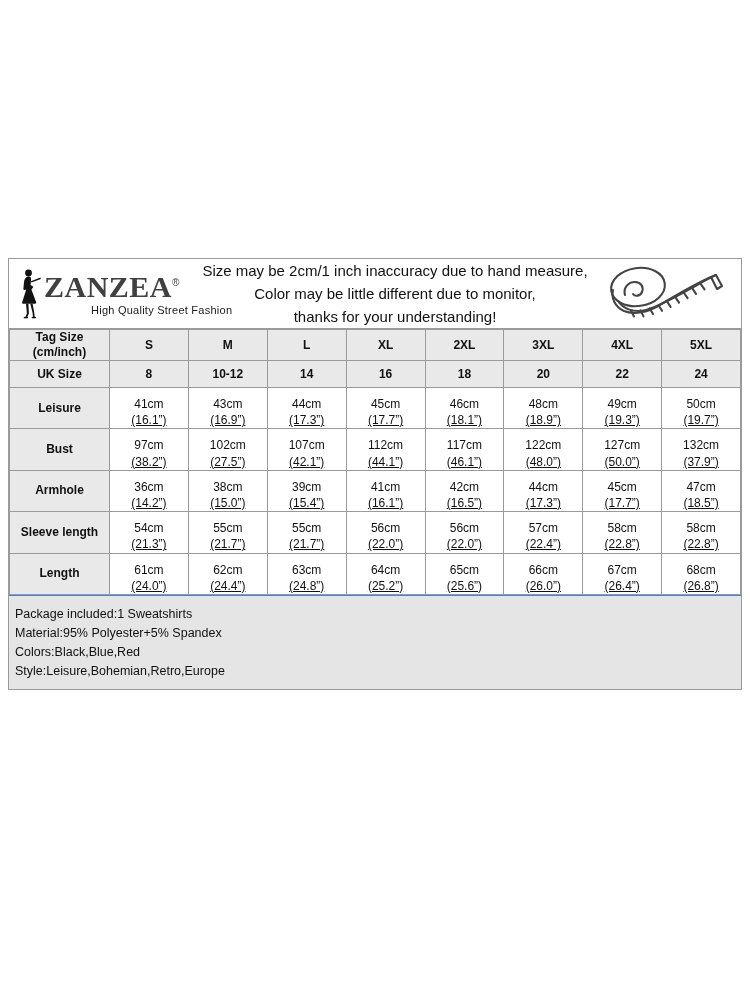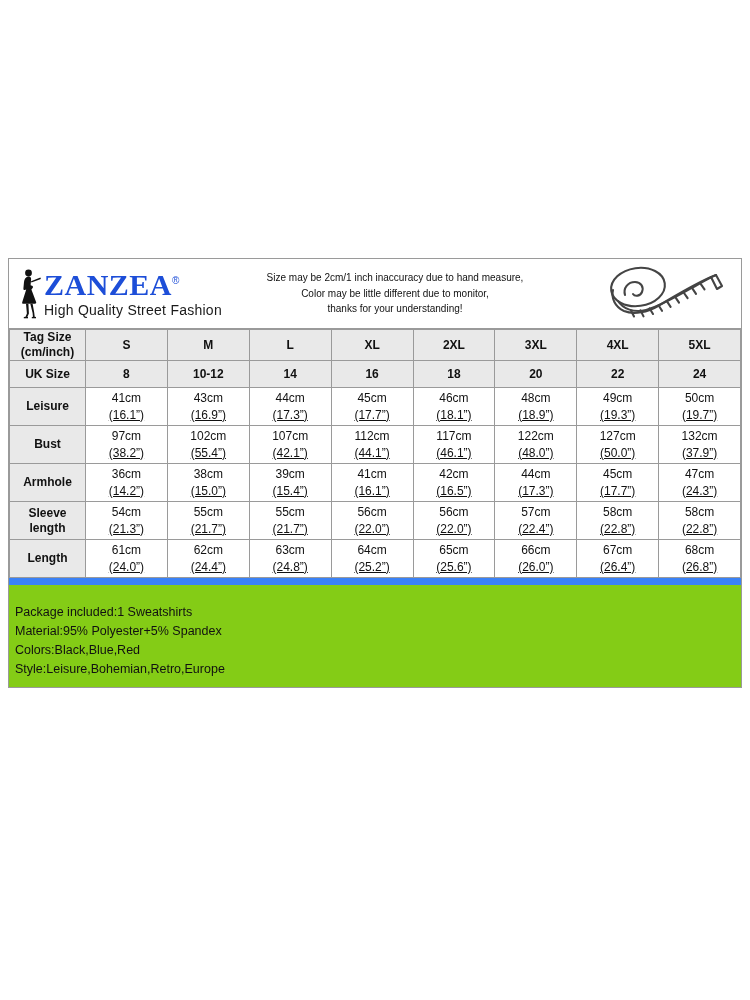--- a/index.html
+++ b/index.html
@@ -48,7 +48,7 @@
     font-weight: bold;
     letter-spacing: 0.5px;
     line-height: 1;
-    color: #1d4ed8;
+    color: #404040;
     position: relative;
     white-space: nowrap;
   }

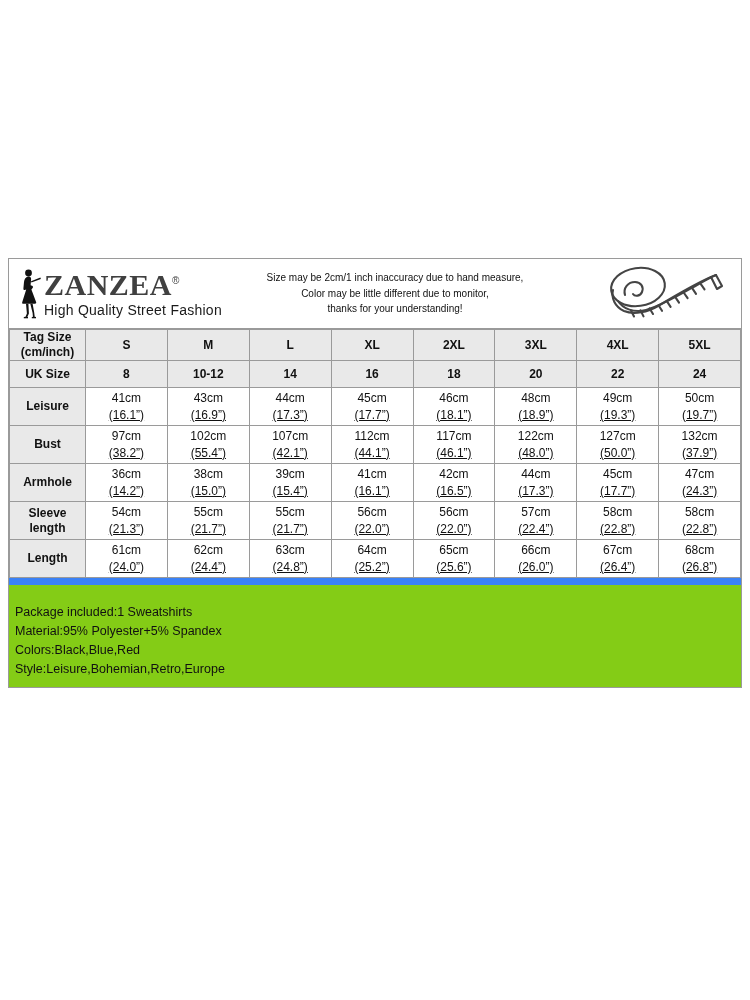--- a/index.html
+++ b/index.html
@@ -69,7 +69,7 @@
   .notice {
     flex: 1 1 auto;
     text-align: center;
-    font-size: 10px;
+    font-size: 15px;
     color: #111;
     line-height: 1.55;
     font-weight: 500;

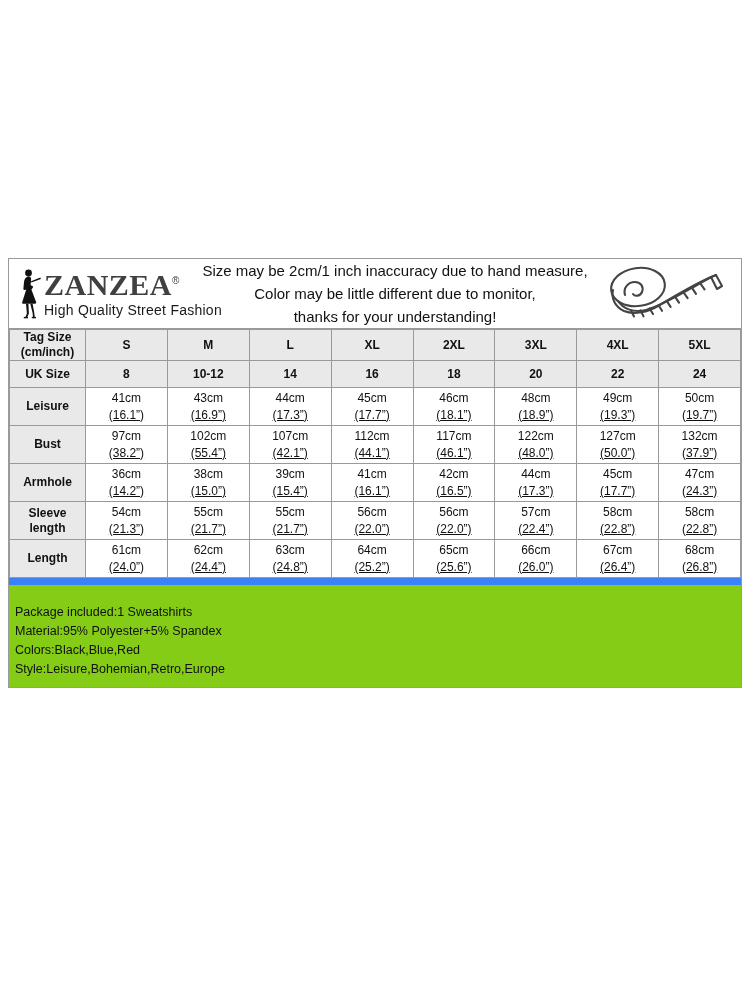--- a/index.html
+++ b/index.html
@@ -59,12 +59,13 @@
     font-family: "Liberation Sans", sans-serif;
   }
   .brand-tag {
-    font-size: 14px;
+    font-size: 11px;
     letter-spacing: 0.25px;
     color: #1a1a1a;
     margin-top: 2px;
     white-space: nowrap;
     text-align: center;
+    margin-left: 47px;
   }
   .notice {
     flex: 1 1 auto;

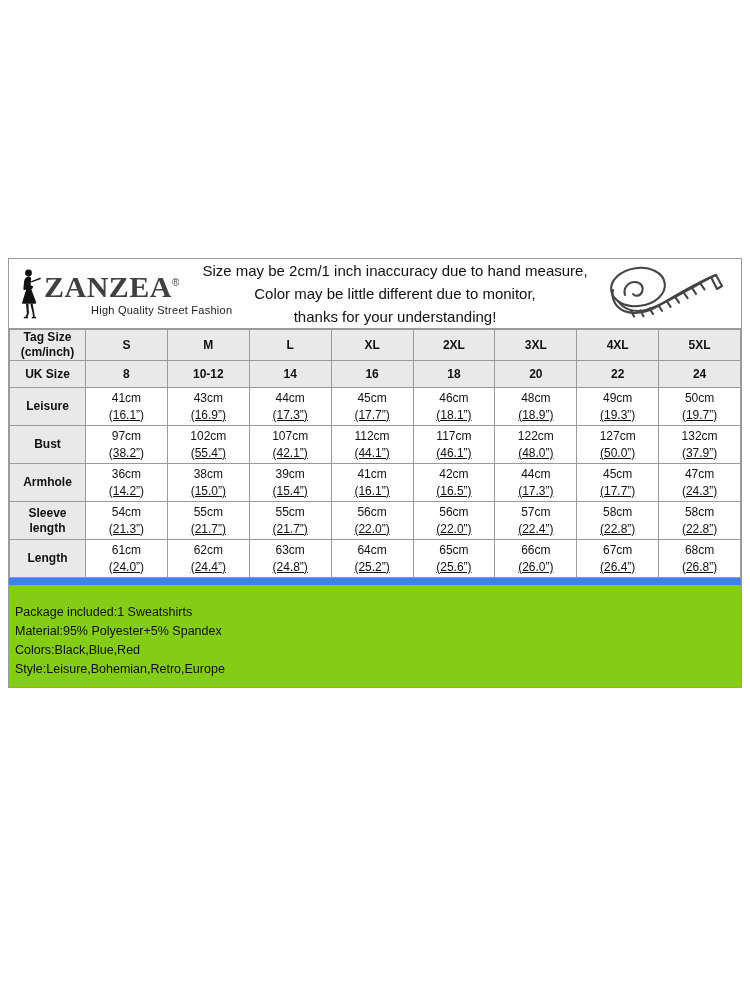--- a/index.html
+++ b/index.html
@@ -98,7 +98,7 @@
     padding: 0;
   }
   td.rowlabel {
-    width: 76px;
+    width: 100px;
     background: #e9e9e9;
     font-weight: bold;
     font-size: 12.5px;

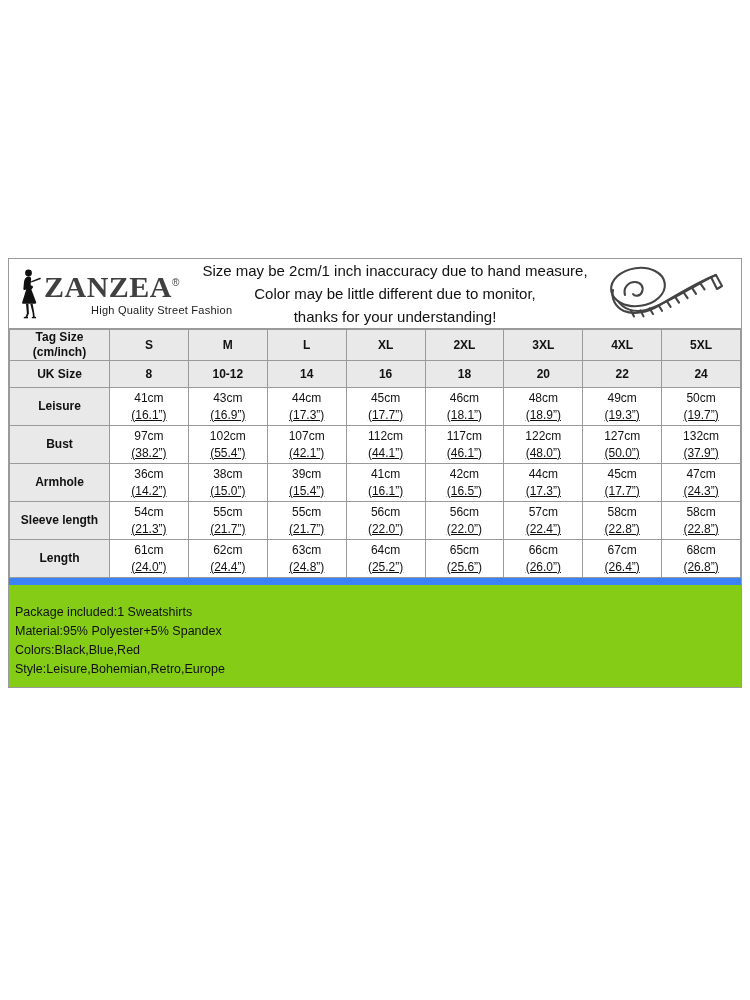--- a/index.html
+++ b/index.html
@@ -107,7 +107,7 @@
   }
   tr.size-row td { background: #e9e9e9; font-weight: bold; height: 27px; }
   tr.meas-row td.val { background: #ffffff; height: 38px; line-height: 1.35; }
-  .cm { display: block; }
+  .cm { display: block; margin-top: 8px; }
   .inch { display: block; text-decoration: underline; }
   
   .footer {

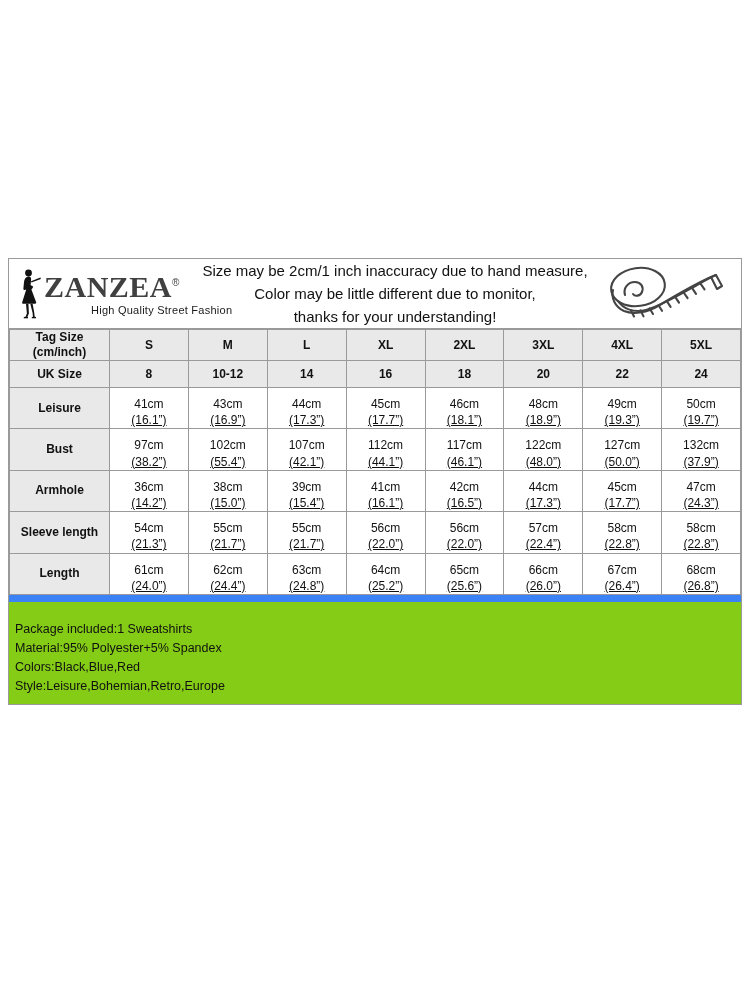--- a/index.html
+++ b/index.html
@@ -256,7 +256,7 @@
             </td>
             <td class="val">
               <span class="cm">102cm</span>
-              <span class="inch">(55.4”)</span>
+              <span class="inch">(27.5”)</span>
             </td>
             <td class="val">
               <span class="cm">107cm</span>

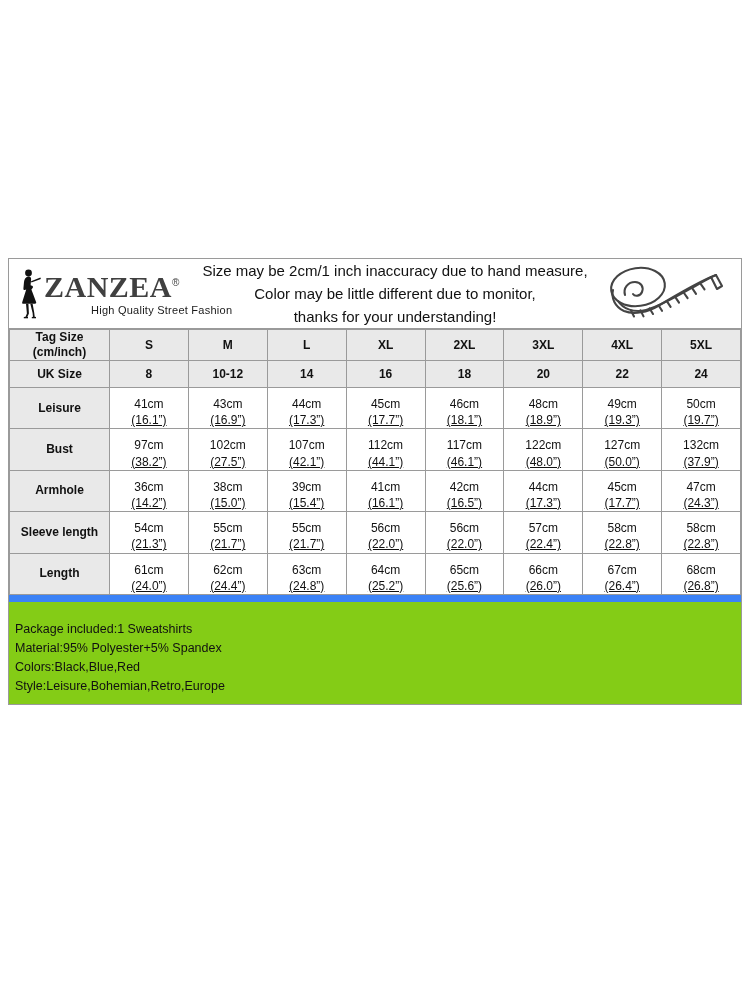--- a/index.html
+++ b/index.html
@@ -315,7 +315,7 @@
             </td>
             <td class="val">
               <span class="cm">47cm</span>
-              <span class="inch">(24.3”)</span>
+              <span class="inch">(18.5”)</span>
             </td>
           </tr>
           <tr class="meas-row">

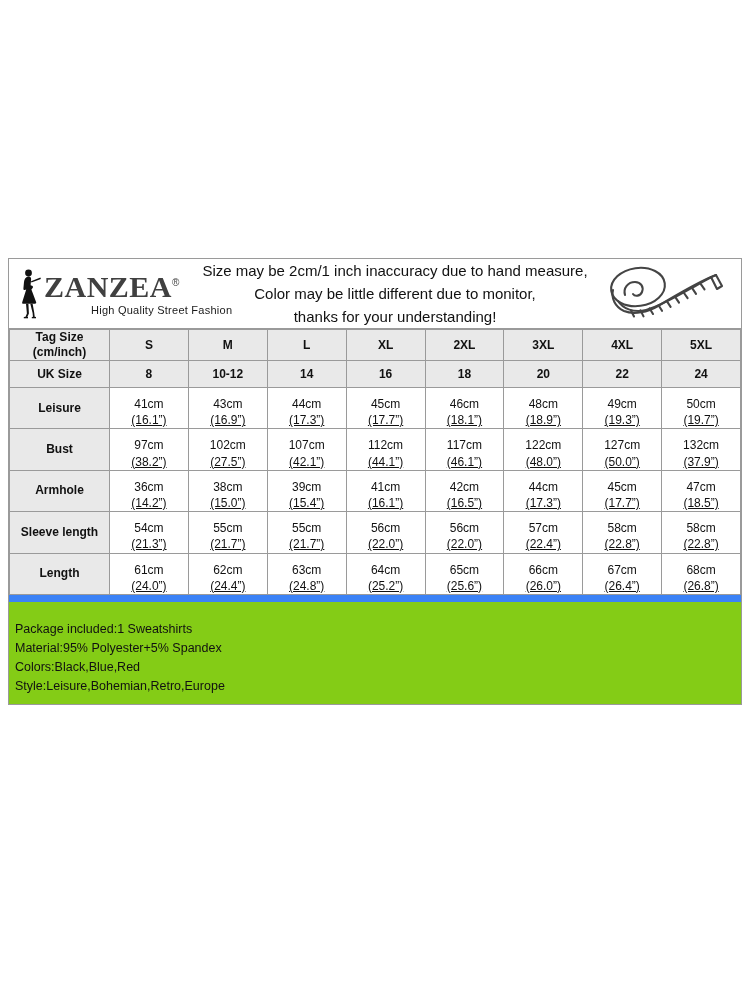--- a/index.html
+++ b/index.html
@@ -111,9 +111,9 @@
   .inch { display: block; text-decoration: underline; }
   
   .footer {
-    border-top: 7px solid #3b82f6;
-    padding: 18px 6px 8px 6px;
-    background: #84cc16;
+    border-top: 1px solid #3b82f6;
+    padding: 9px 6px 8px 6px;
+    background: #e5e5e5;
   }
   .footer div {
     font-size: 12.5px;

